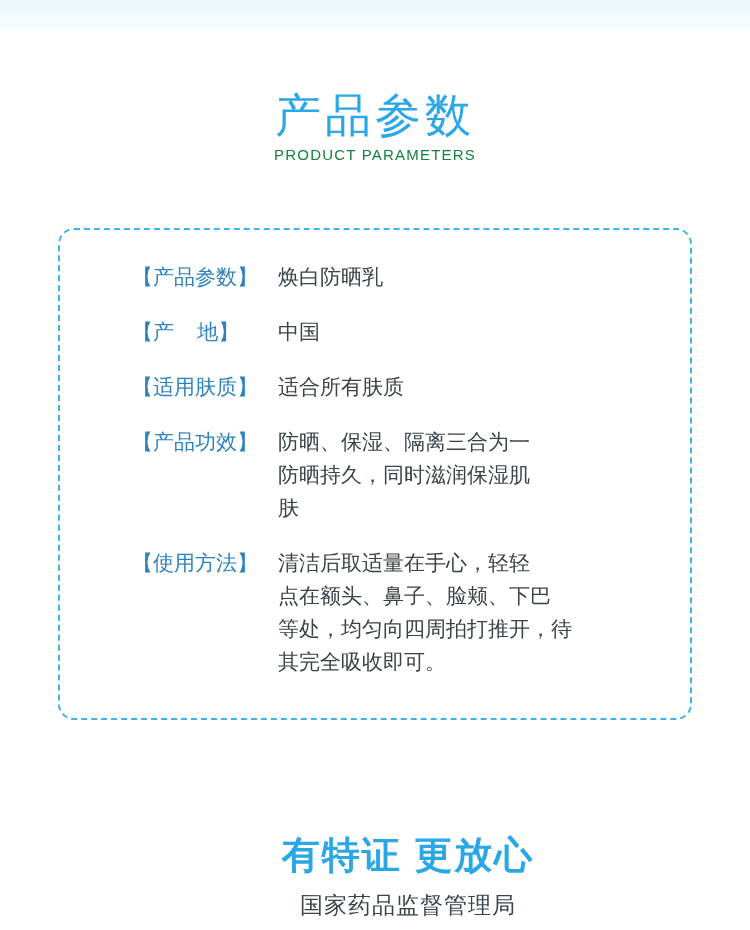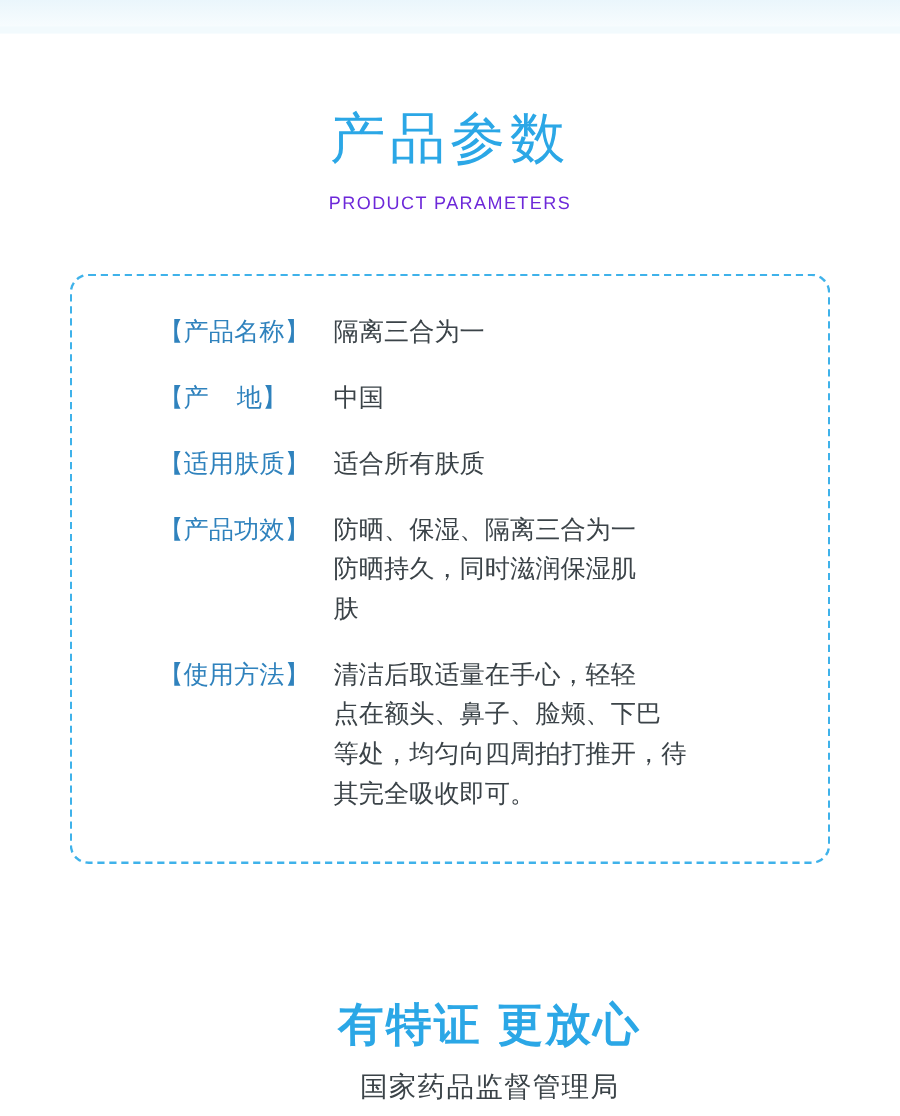--- a/index.html
+++ b/index.html
@@ -62,9 +62,9 @@
     margin: 0;
   }
   .title-en {
-    margin-top: 19px;
+    margin-top: 4px;
     font-size: 15px;
-    color: #6d28d9;
+    color: #15803d;
     letter-spacing: 1.2px;
     font-weight: normal;
   }

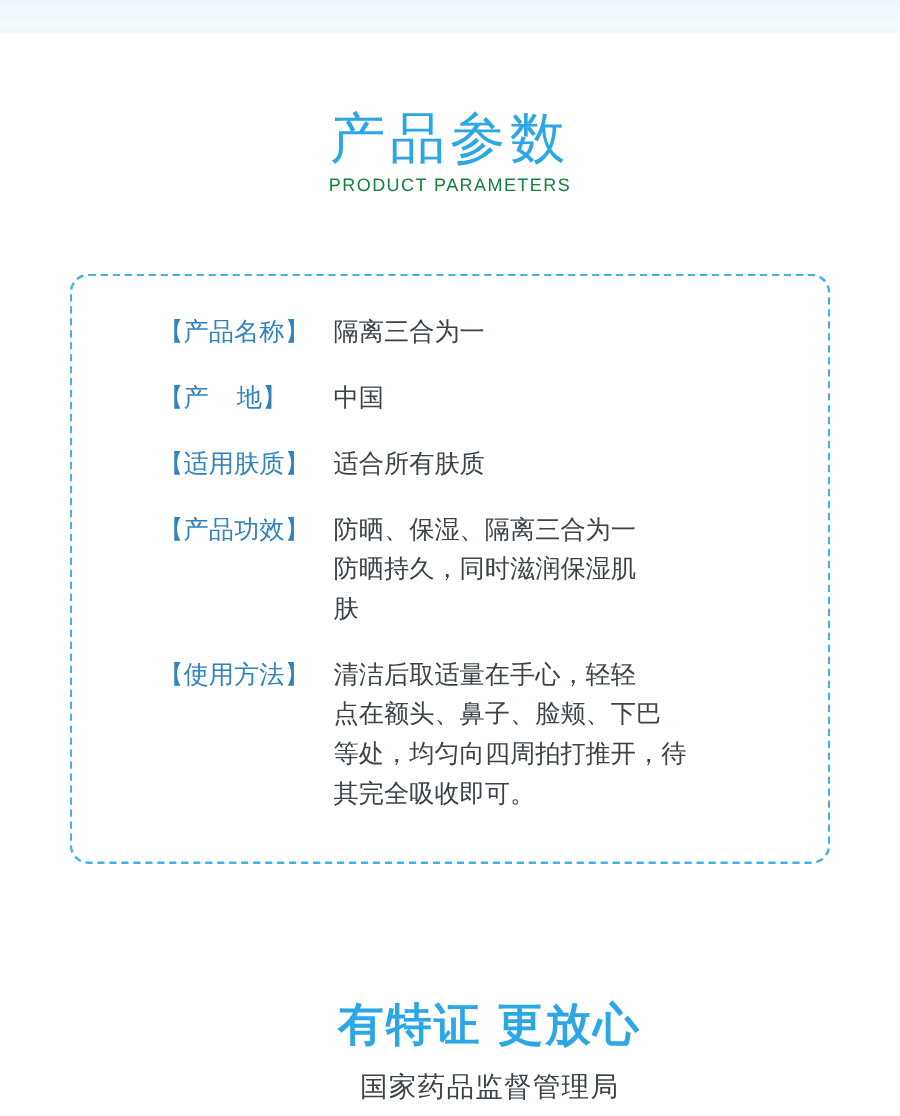--- a/index.html
+++ b/index.html
@@ -151,7 +151,7 @@
     <div class="rows">
 
       <div class="row">
-        <div class="row-label">【产品名称】</div>
+        <div class="row-label">【产品参数】</div>
         <div class="row-value">隔离三合为一</div>
       </div>
 

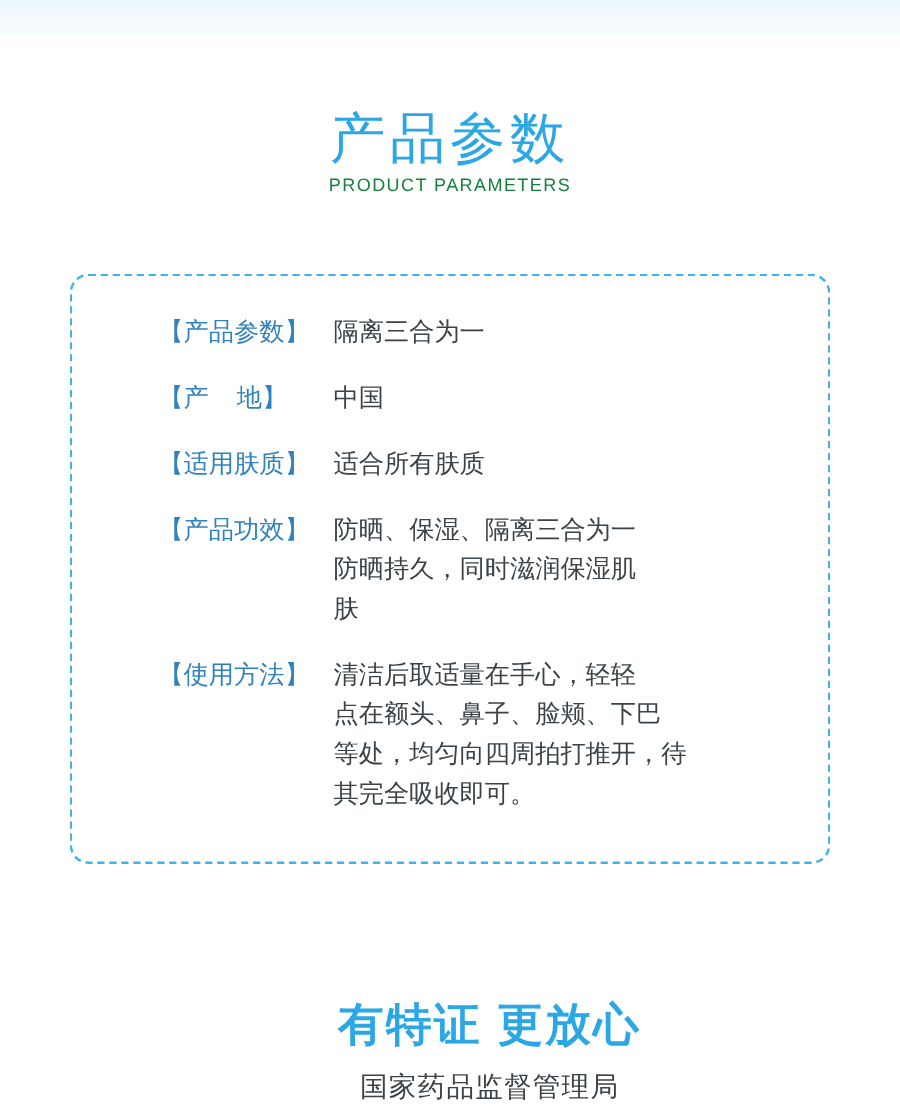--- a/index.html
+++ b/index.html
@@ -152,7 +152,7 @@
 
       <div class="row">
         <div class="row-label">【产品参数】</div>
-        <div class="row-value">隔离三合为一</div>
+        <div class="row-value">焕白防晒乳</div>
       </div>
 
       <div class="row">

